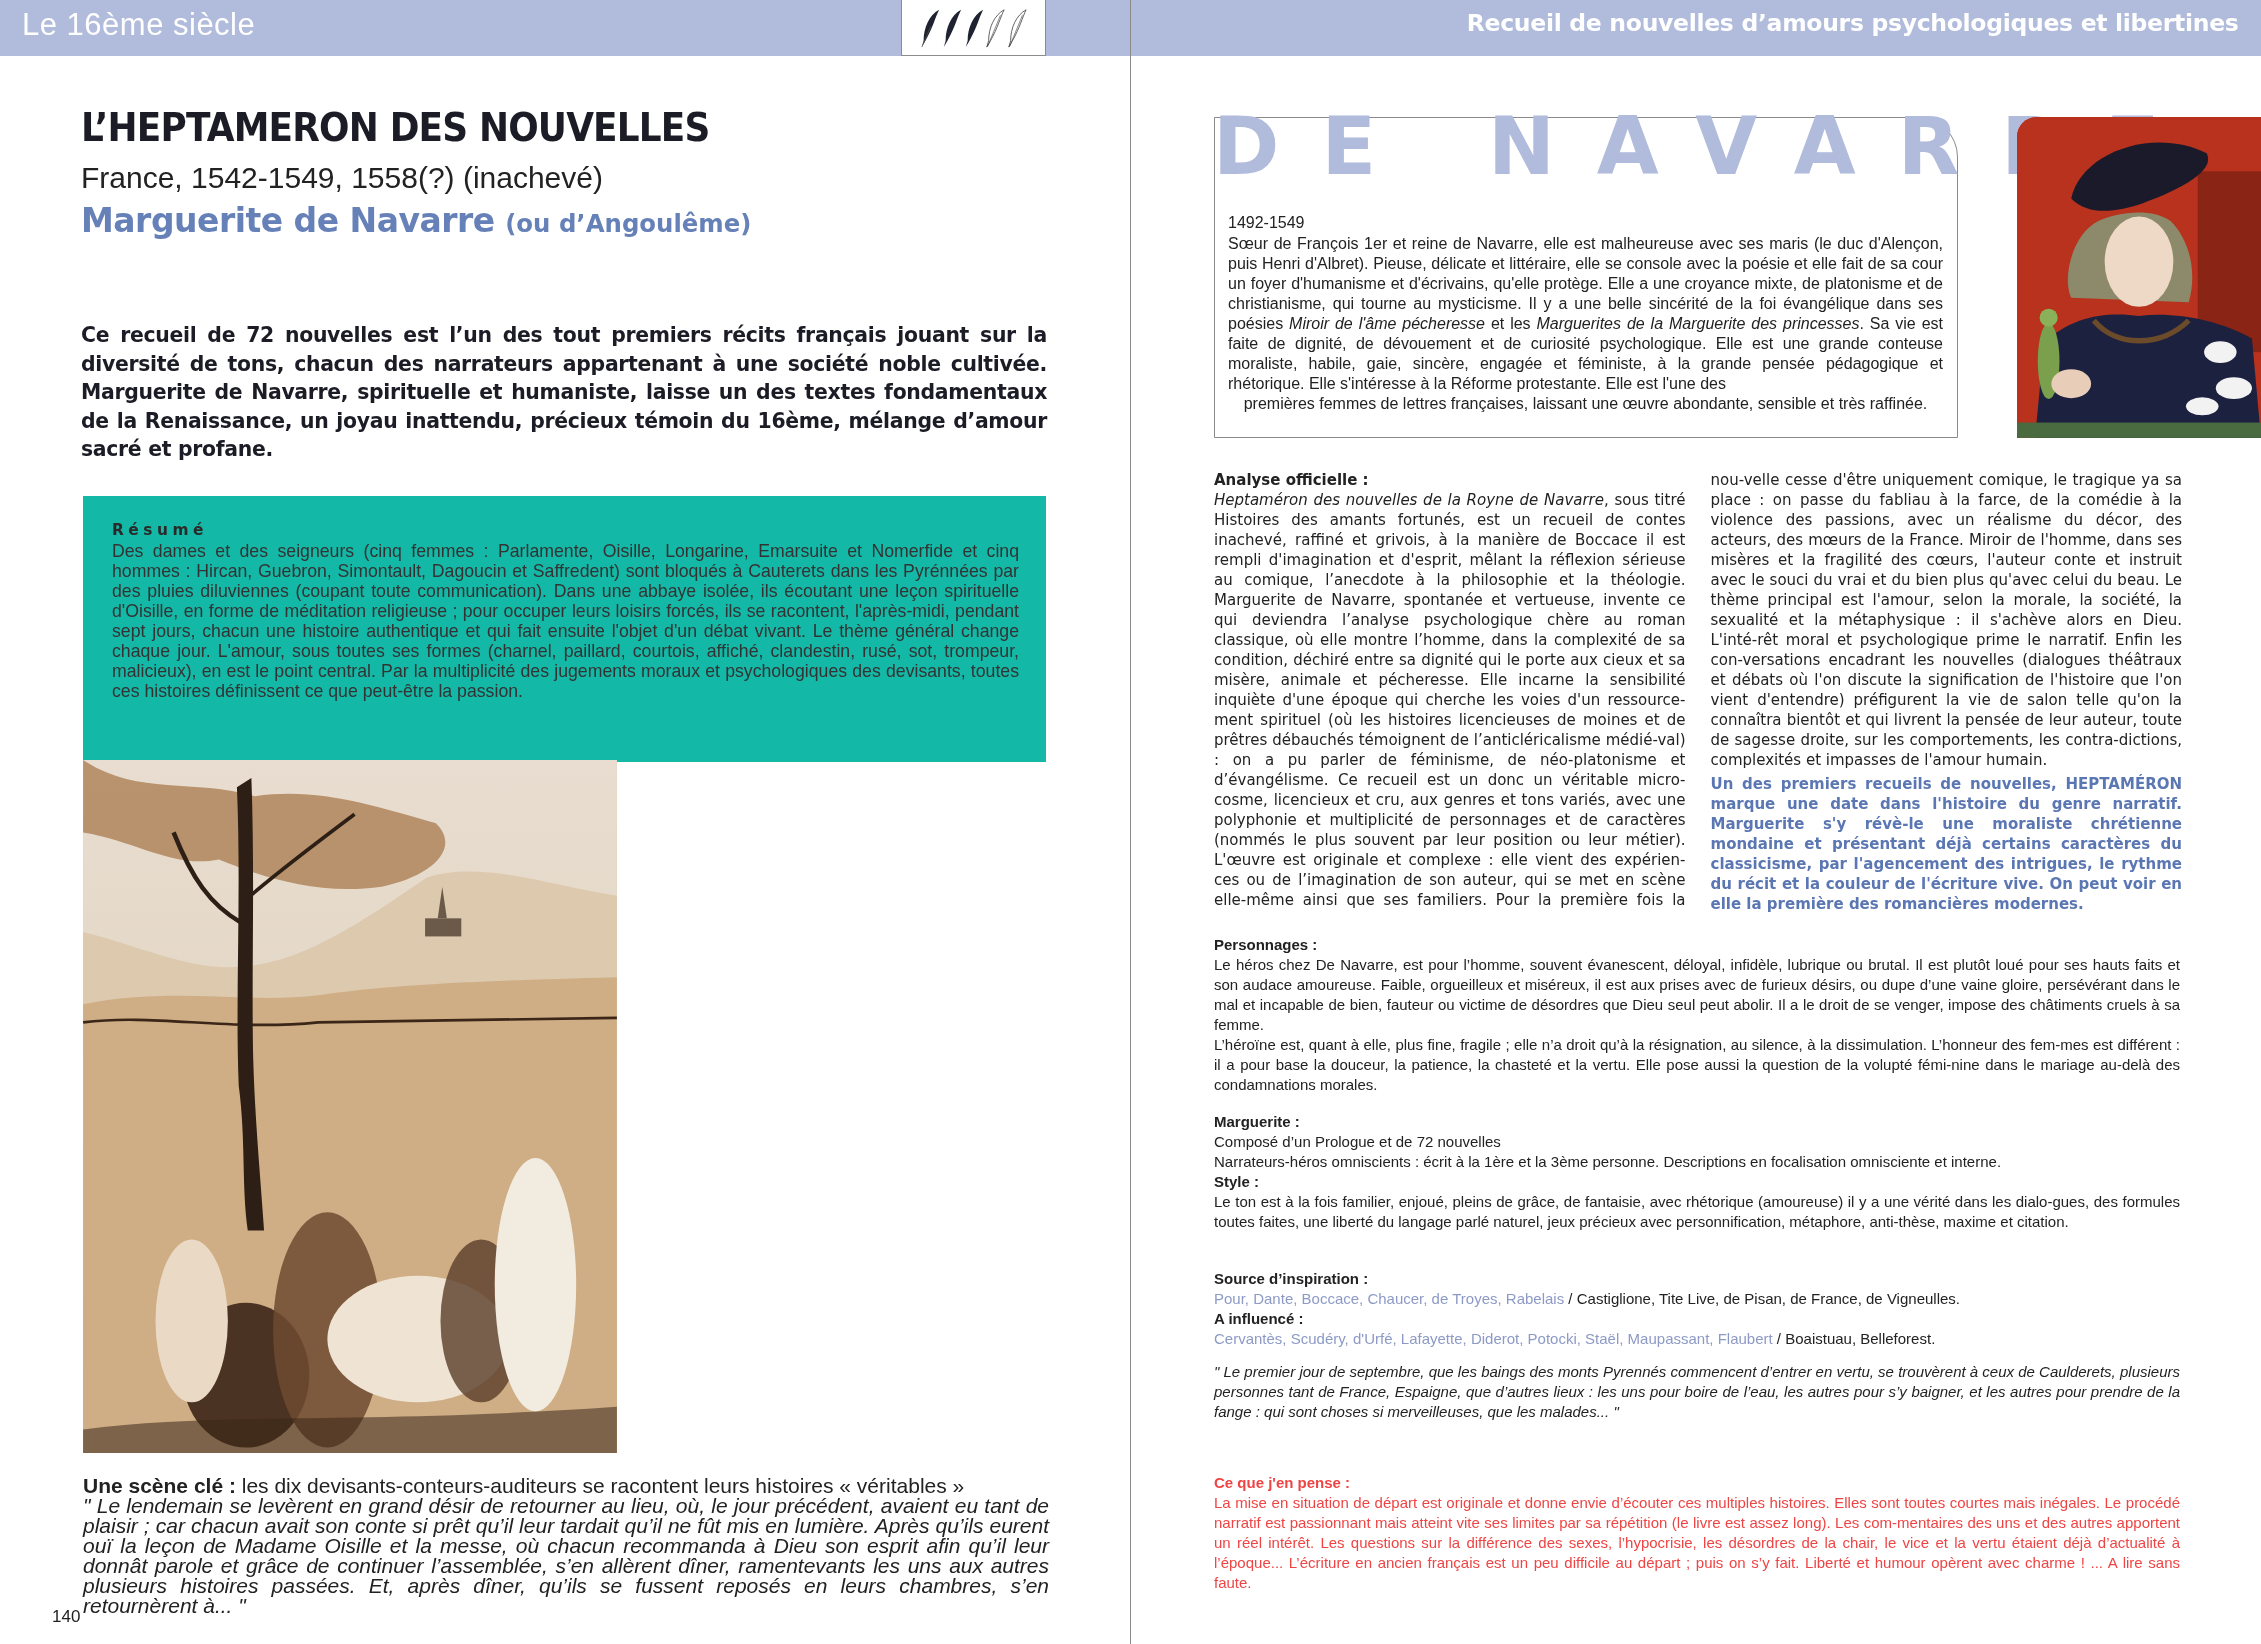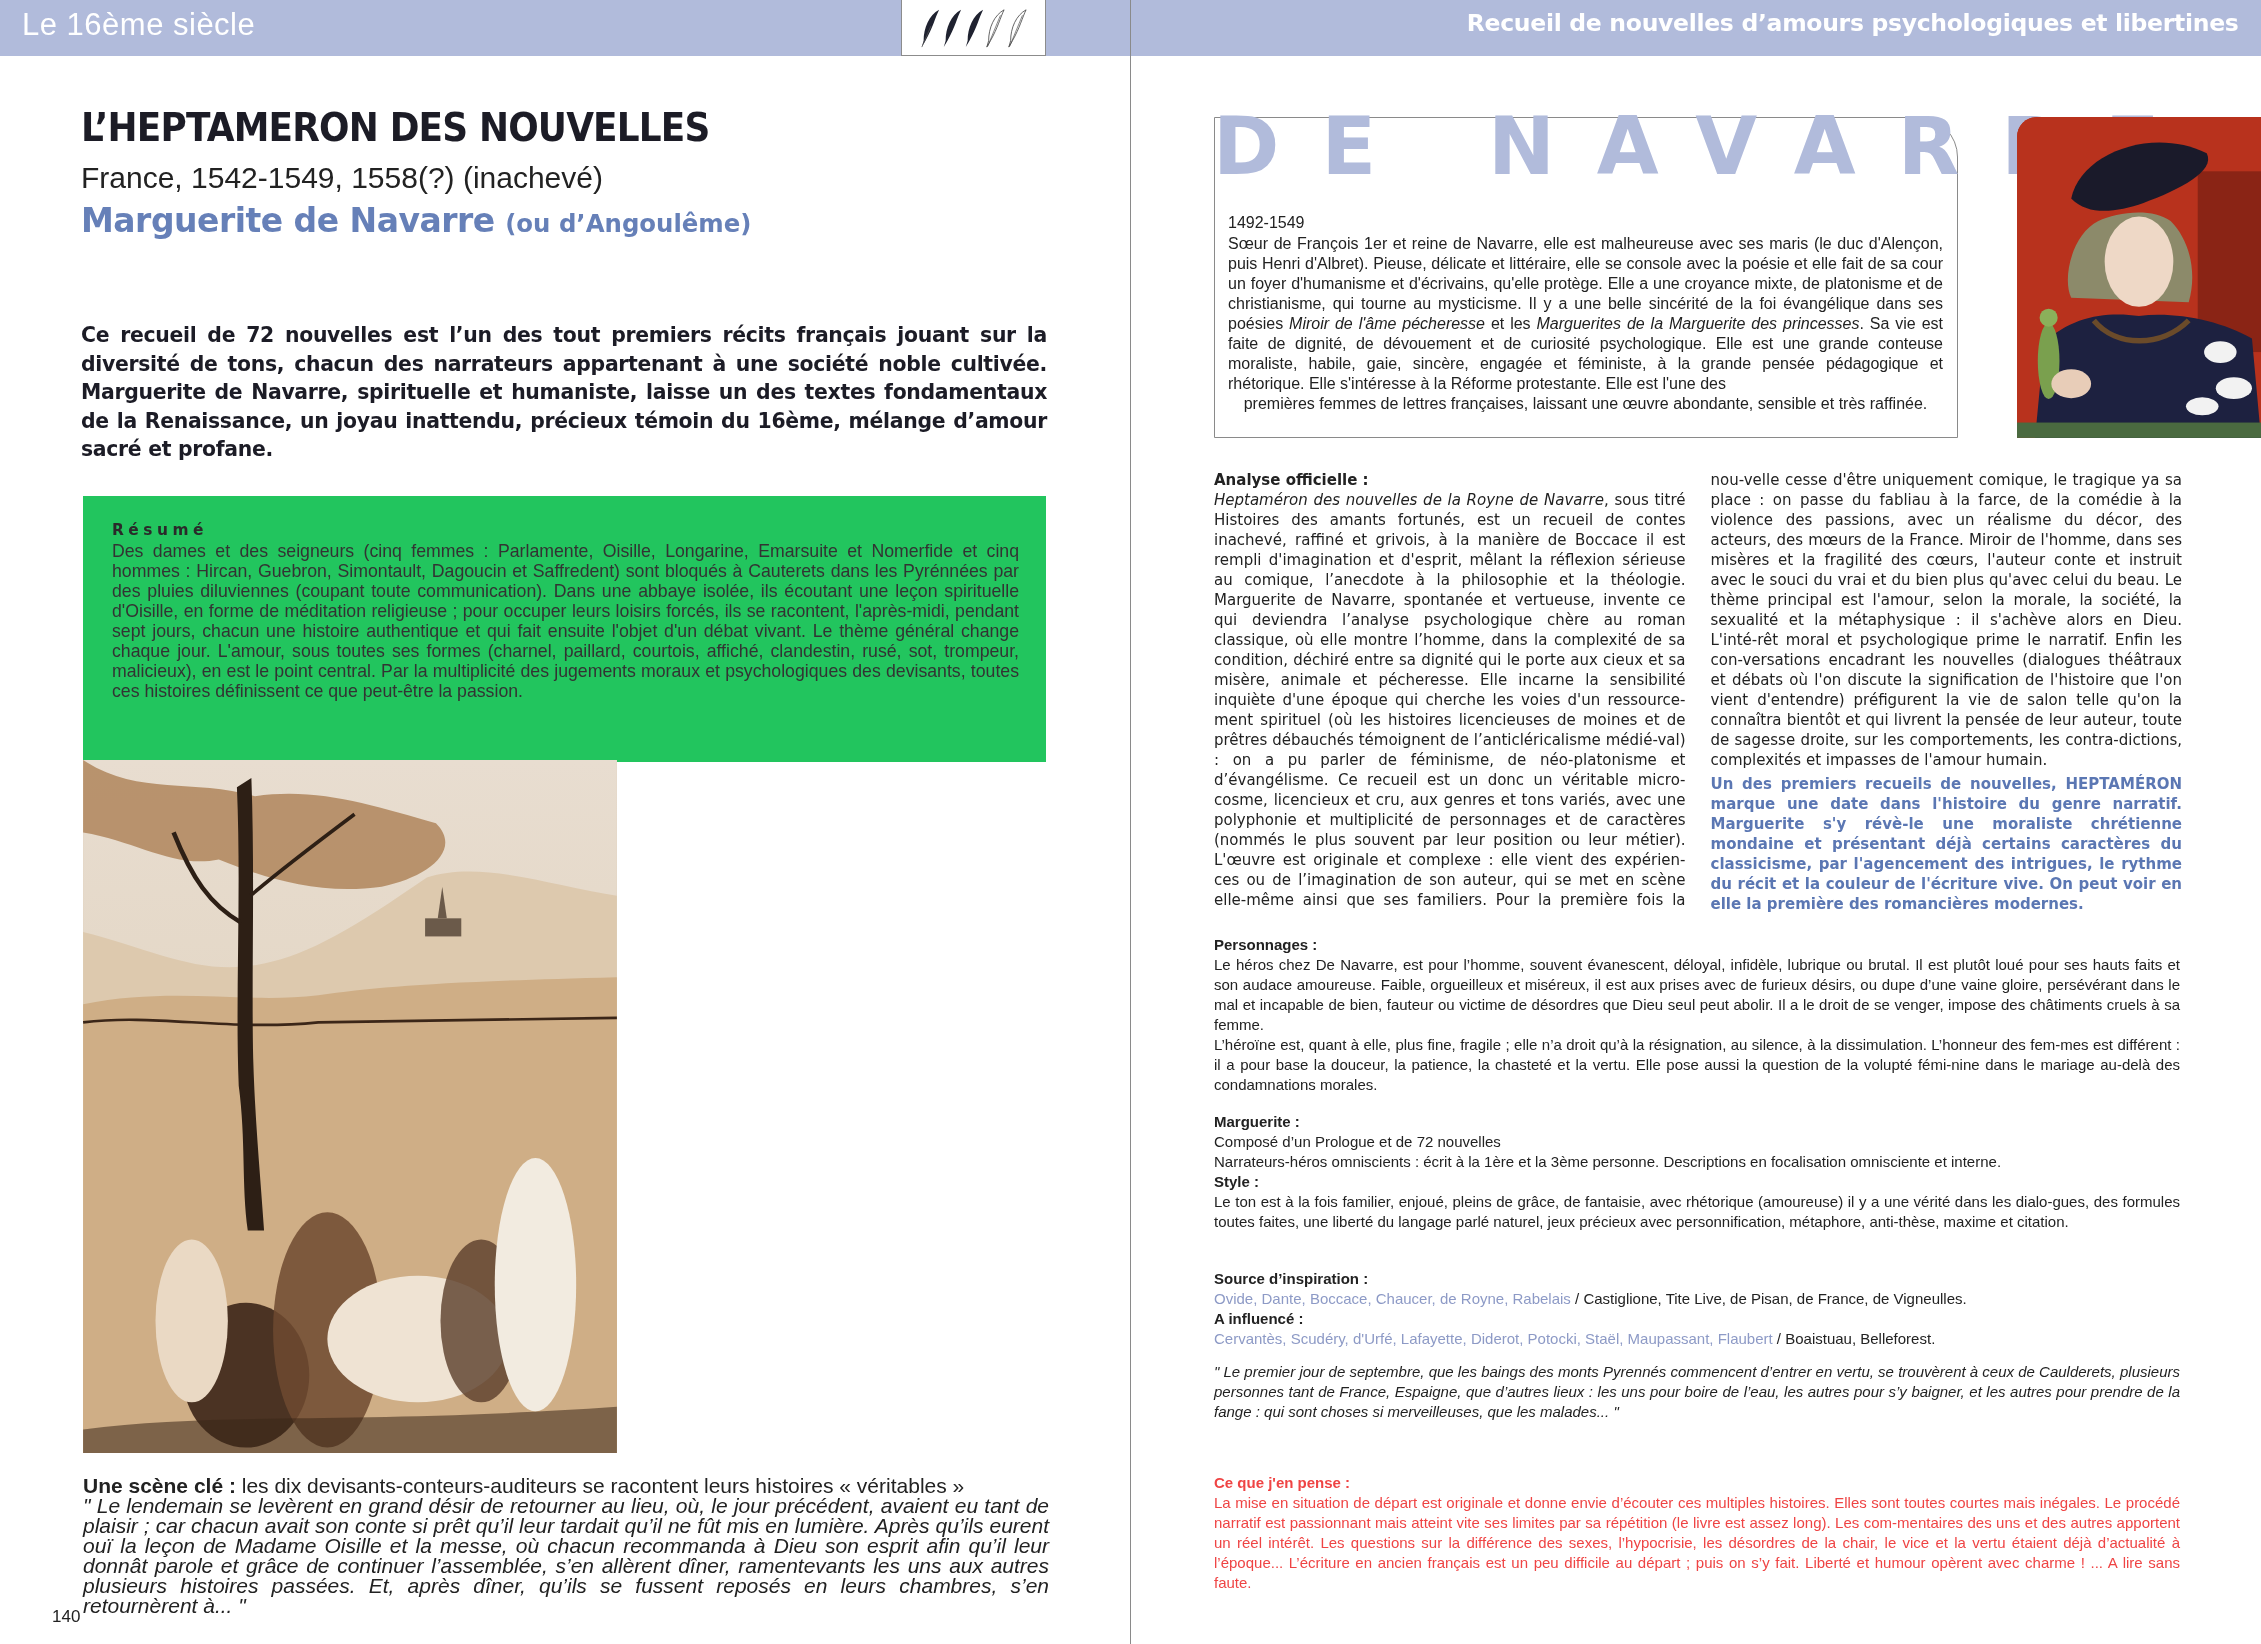--- a/index.html
+++ b/index.html
@@ -23,7 +23,7 @@
 
   .intro { position: absolute; left: 81px; top: 321px; width: 966px; font-family: "DejaVu Sans", sans-serif; font-weight: bold; font-size: 20.4px; line-height: 28.5px; color: #1c1c26; text-align: justify; letter-spacing: -0.3px; }
 
-  .resume-box { position: absolute; left: 83px; top: 496px; width: 963px; height: 266px; background: #22c55e; padding: 25px 27px 0 29px; }
+  .resume-box { position: absolute; left: 83px; top: 496px; width: 963px; height: 266px; background: #14b8a6; padding: 25px 27px 0 29px; }
   .resume-title { font-family: "DejaVu Sans", sans-serif; font-weight: bold; font-size: 15.4px; letter-spacing: 4.5px; color: #2a2a2a; }
   .resume-text { margin-top: 1.8px; font-family: "Liberation Sans", sans-serif; font-size: 17.7px; line-height: 20px; color: #333; text-align: justify; }
 

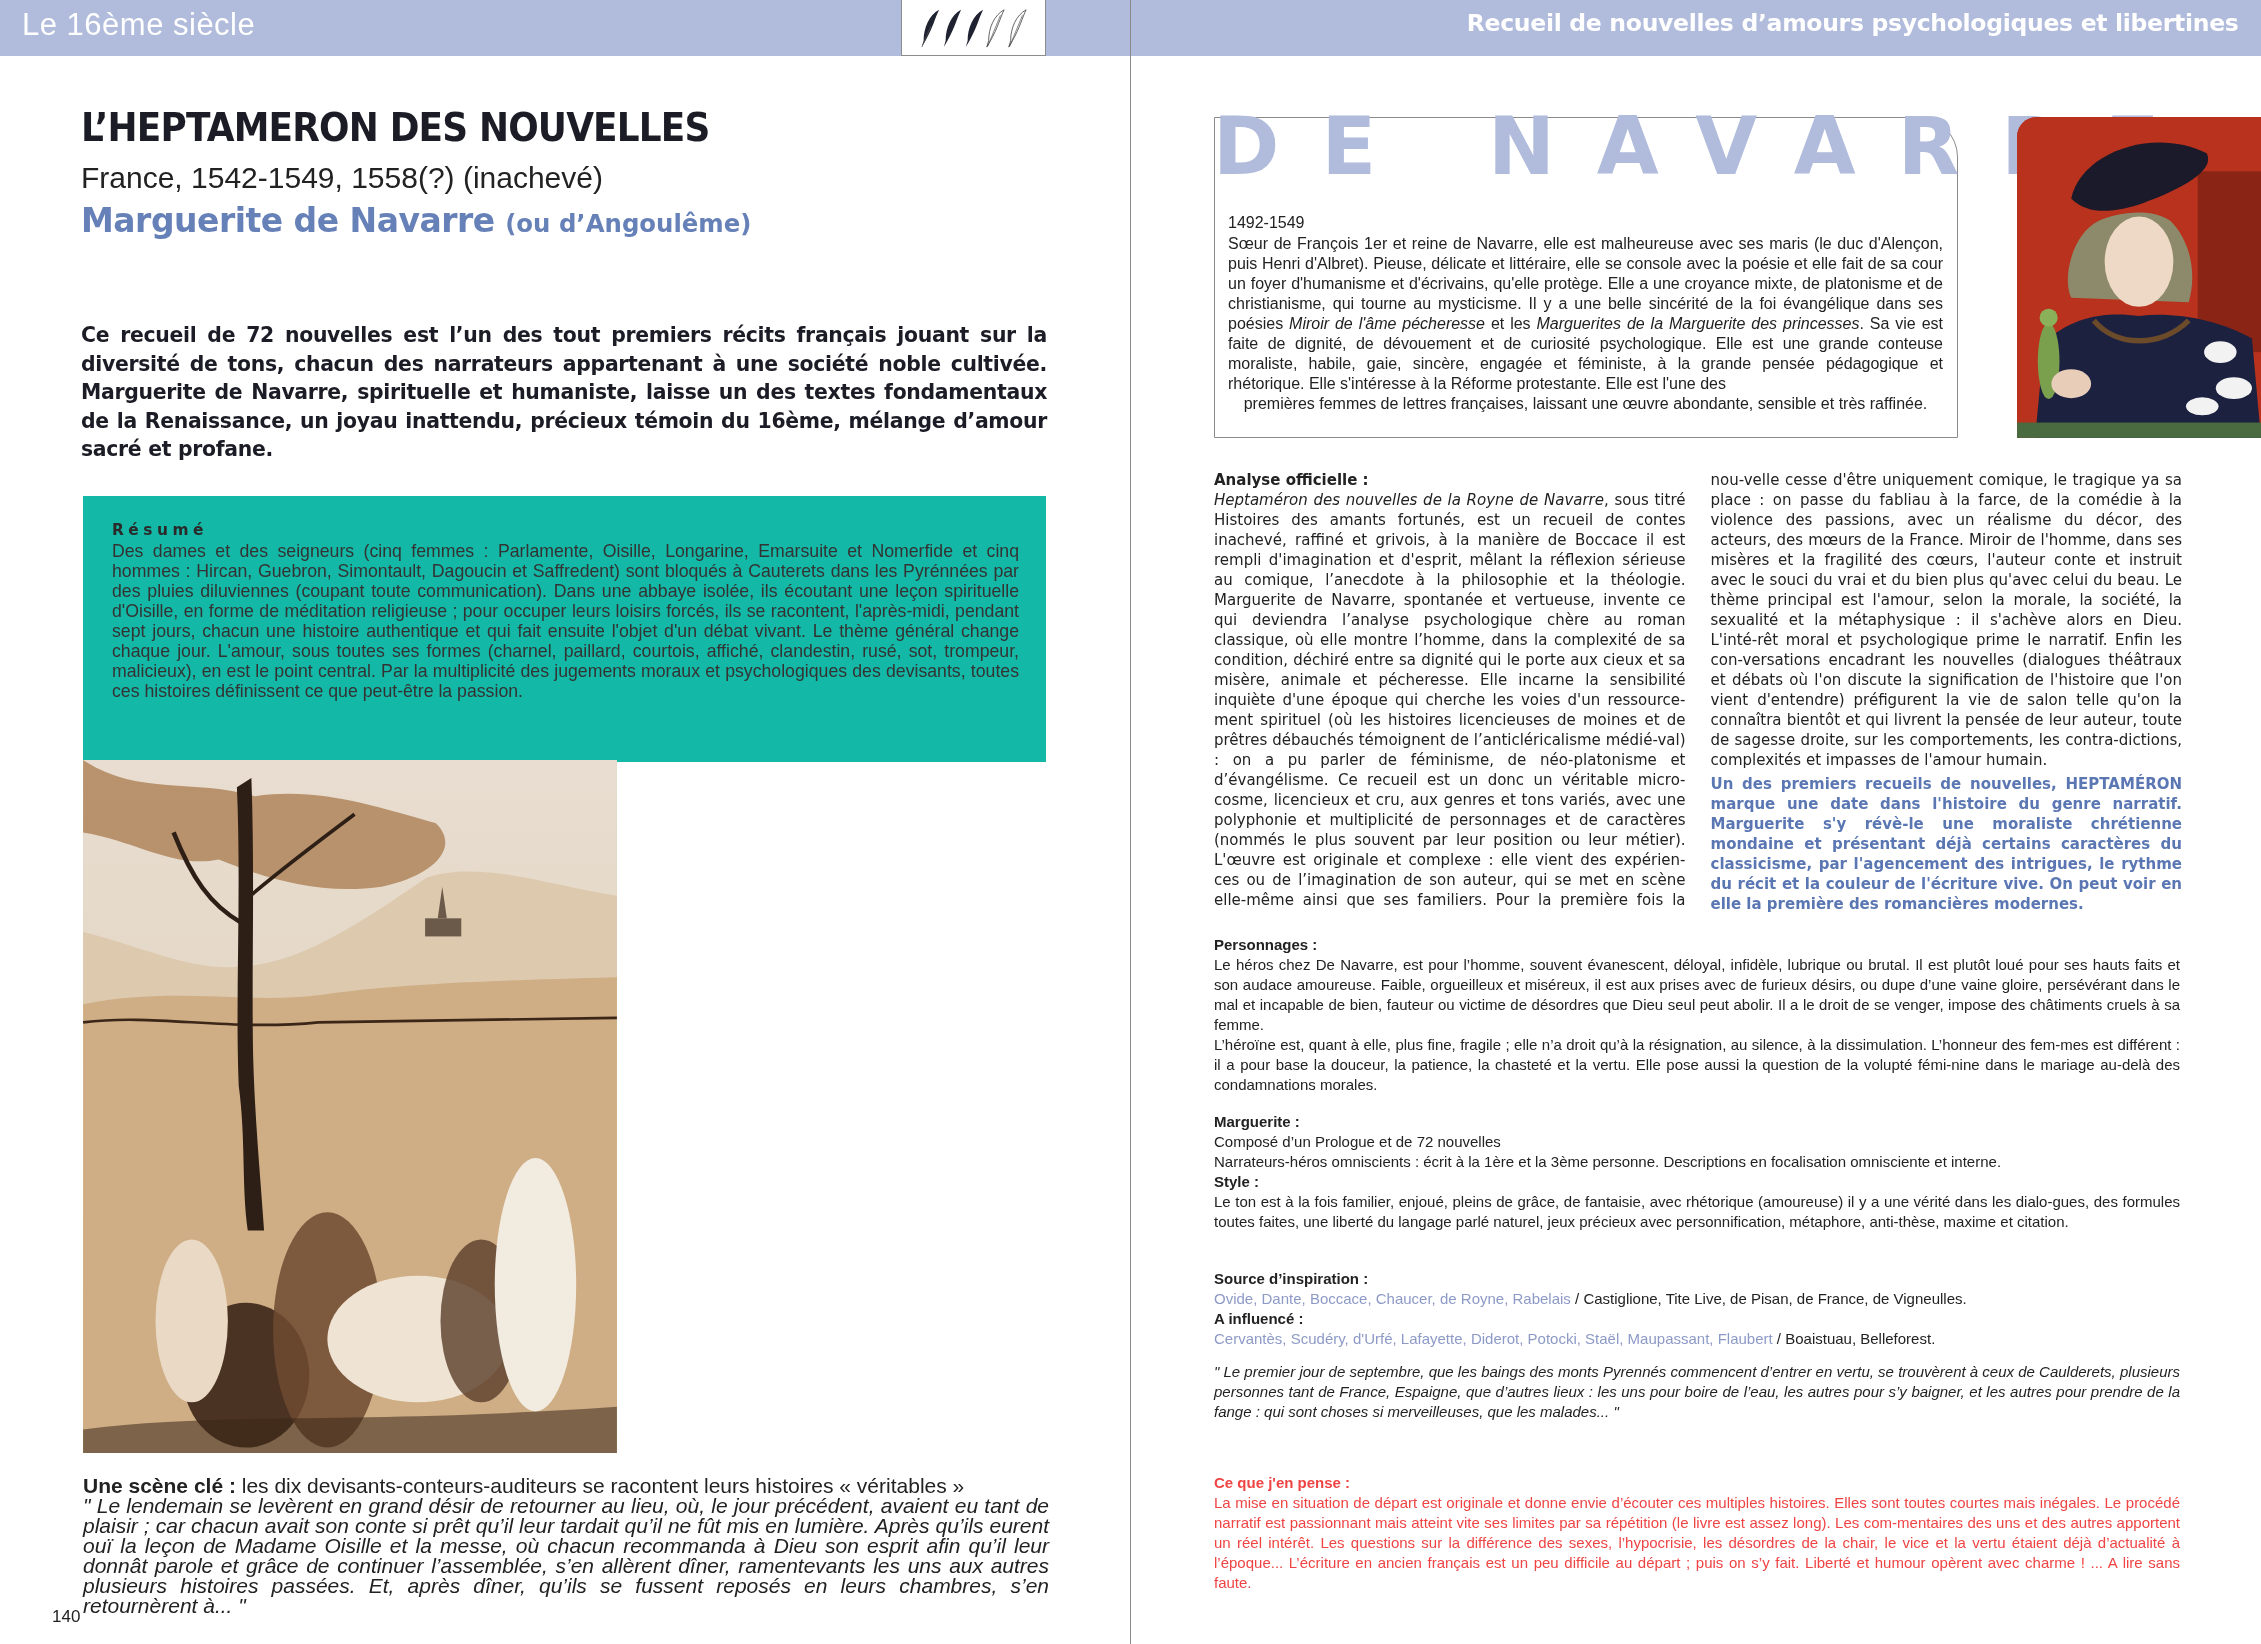--- a/index.html
+++ b/index.html
@@ -189,7 +189,7 @@
 
 <div class="section" style="top:1269px;">
   <span class="sec-label">Source d’inspiration :</span>
-  <div><span class="muted-blue">Ovide, Dante, Boccace, Chaucer, de Royne, Rabelais</span><span> / Castiglione, Tite Live, de Pisan, de France, de Vigneulles.</span></div>
+  <div><span class="muted-blue">Pour, Dante, Boccace, Chaucer, de Troyes, Rabelais</span><span> / Castiglione, Tite Live, de Pisan, de France, de Vigneulles.</span></div>
   <span class="sec-label">A influencé :</span>
   <div><span class="muted-blue">Cervantès, Scudéry, d'Urfé, Lafayette, Diderot, Potocki, Staël, Maupassant, Flaubert</span><span> / Boaistuau, Belleforest.</span></div>
 </div>

